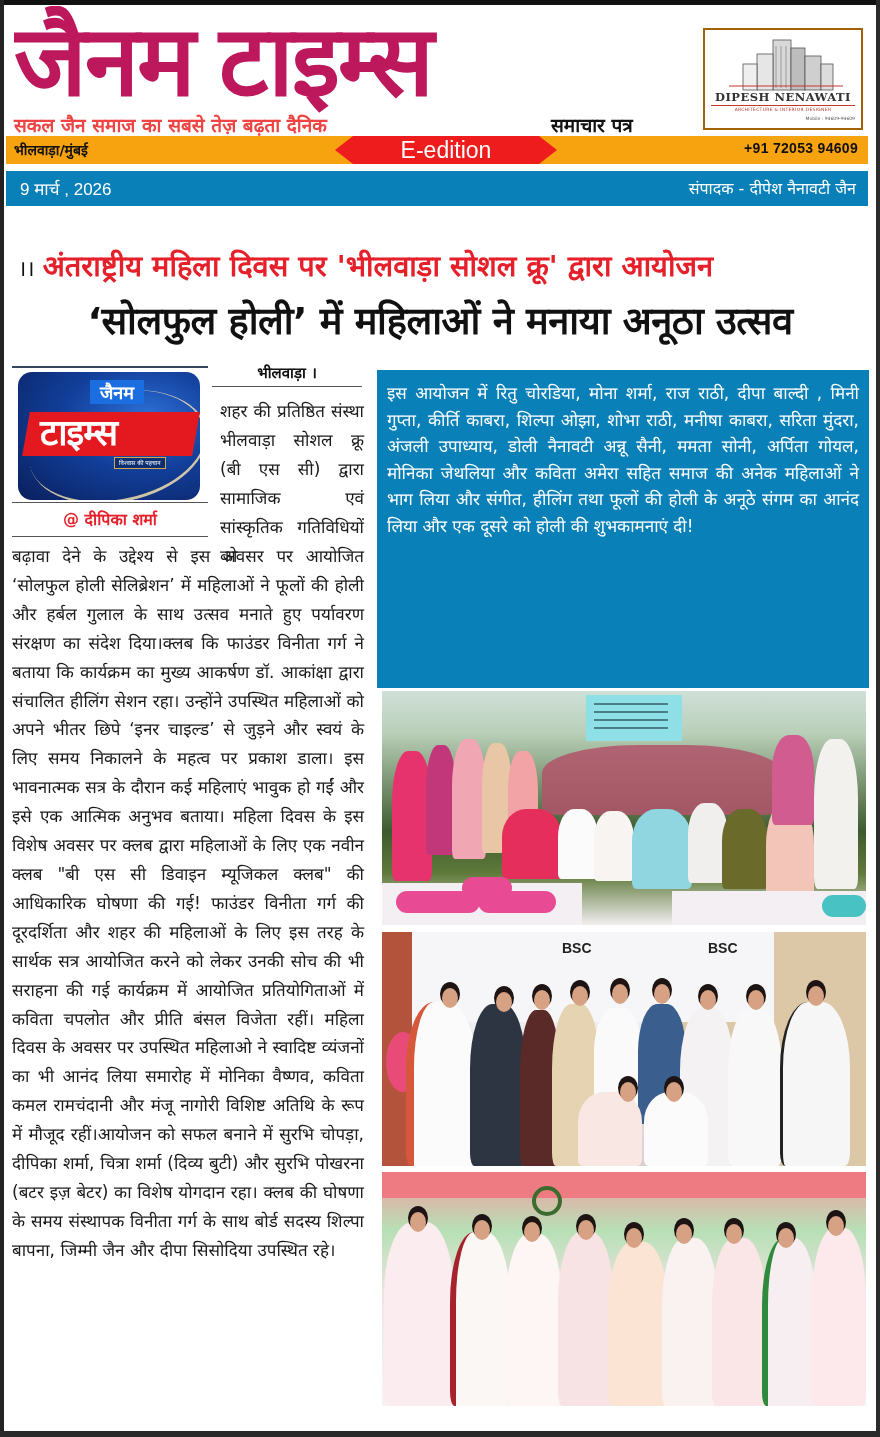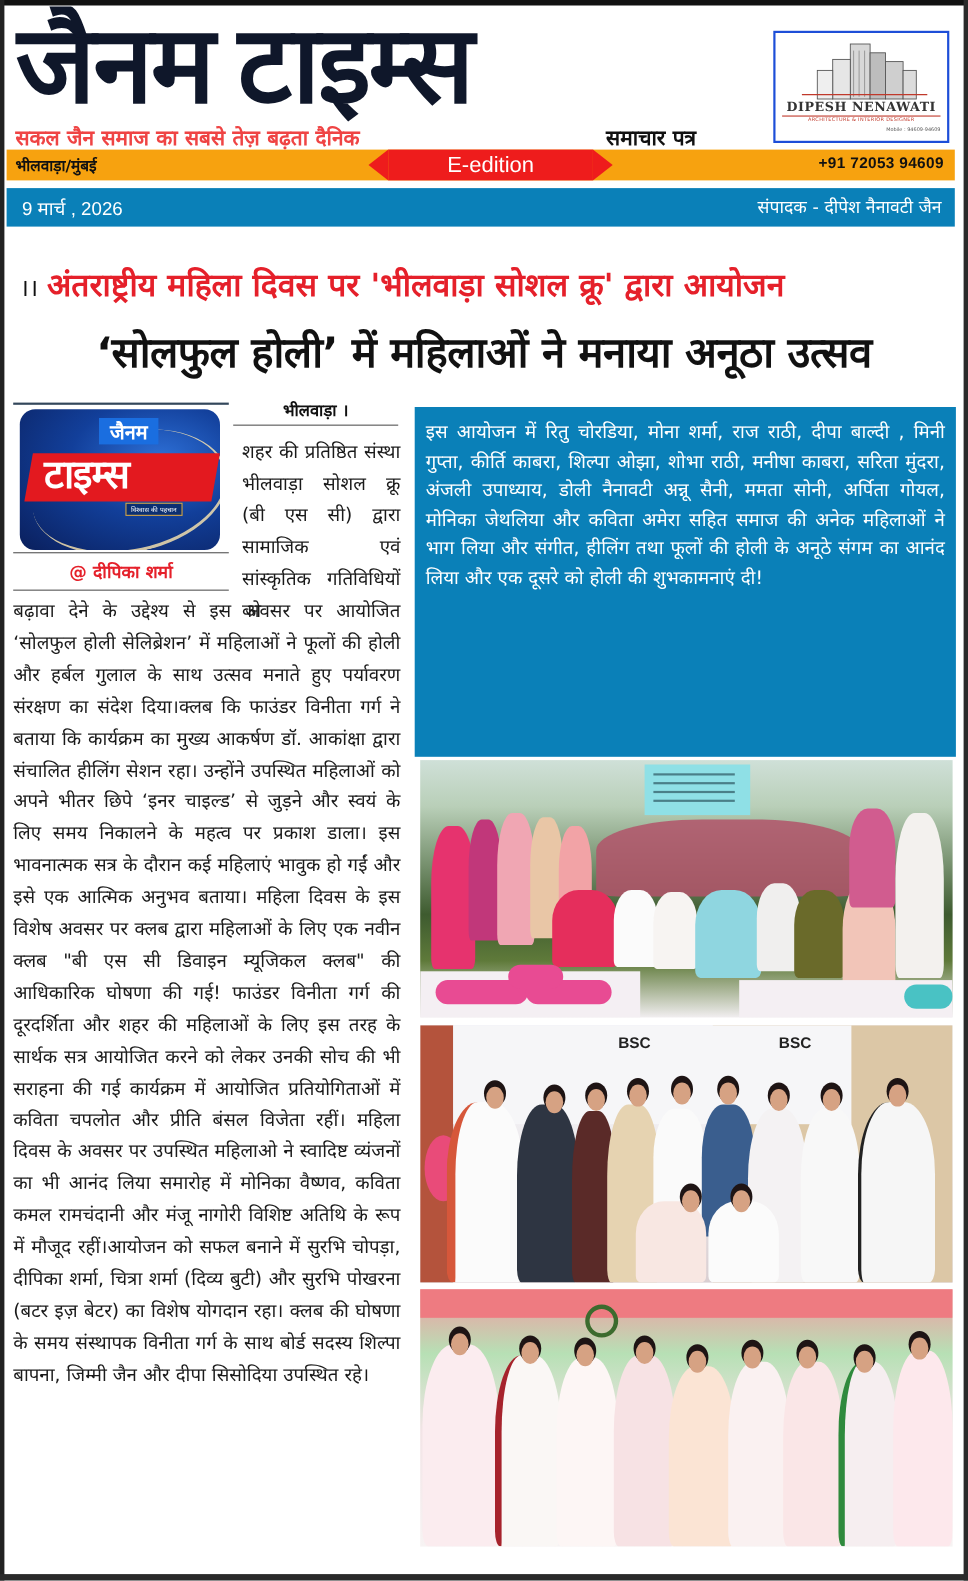--- a/index.html
+++ b/index.html
@@ -13,8 +13,8 @@
 
   
   .masthead { position: absolute; left: 6px; top: 6px; width: 868px; height: 128px; }
-  .logo-title { position: absolute; left: 8px; top: 0px; width: 690px; height: 110px; color: #0f172a;
-    font-family: Liberation Serif, serif; font-weight: 900; font-size: 98px; line-height: 110px;
+  .logo-title { position: absolute; left: 8px; top: 0px; width: 690px; height: 110px; color: #be185d;
+    font-family: Liberation Sans, sans-serif; font-weight: 900; font-size: 98px; line-height: 110px;
     letter-spacing: -2px; white-space: nowrap; overflow: hidden; transform: scaleY(1.0); }
   .tagline { position: absolute; left: 8px; top: 106px; font-weight: 700; font-size: 19px; color: #ef4444; white-space: nowrap; }
   .tagline-2 { position: absolute; left: 545px; top: 106px; font-weight: 700; font-size: 19px; color: #111; white-space: nowrap; }

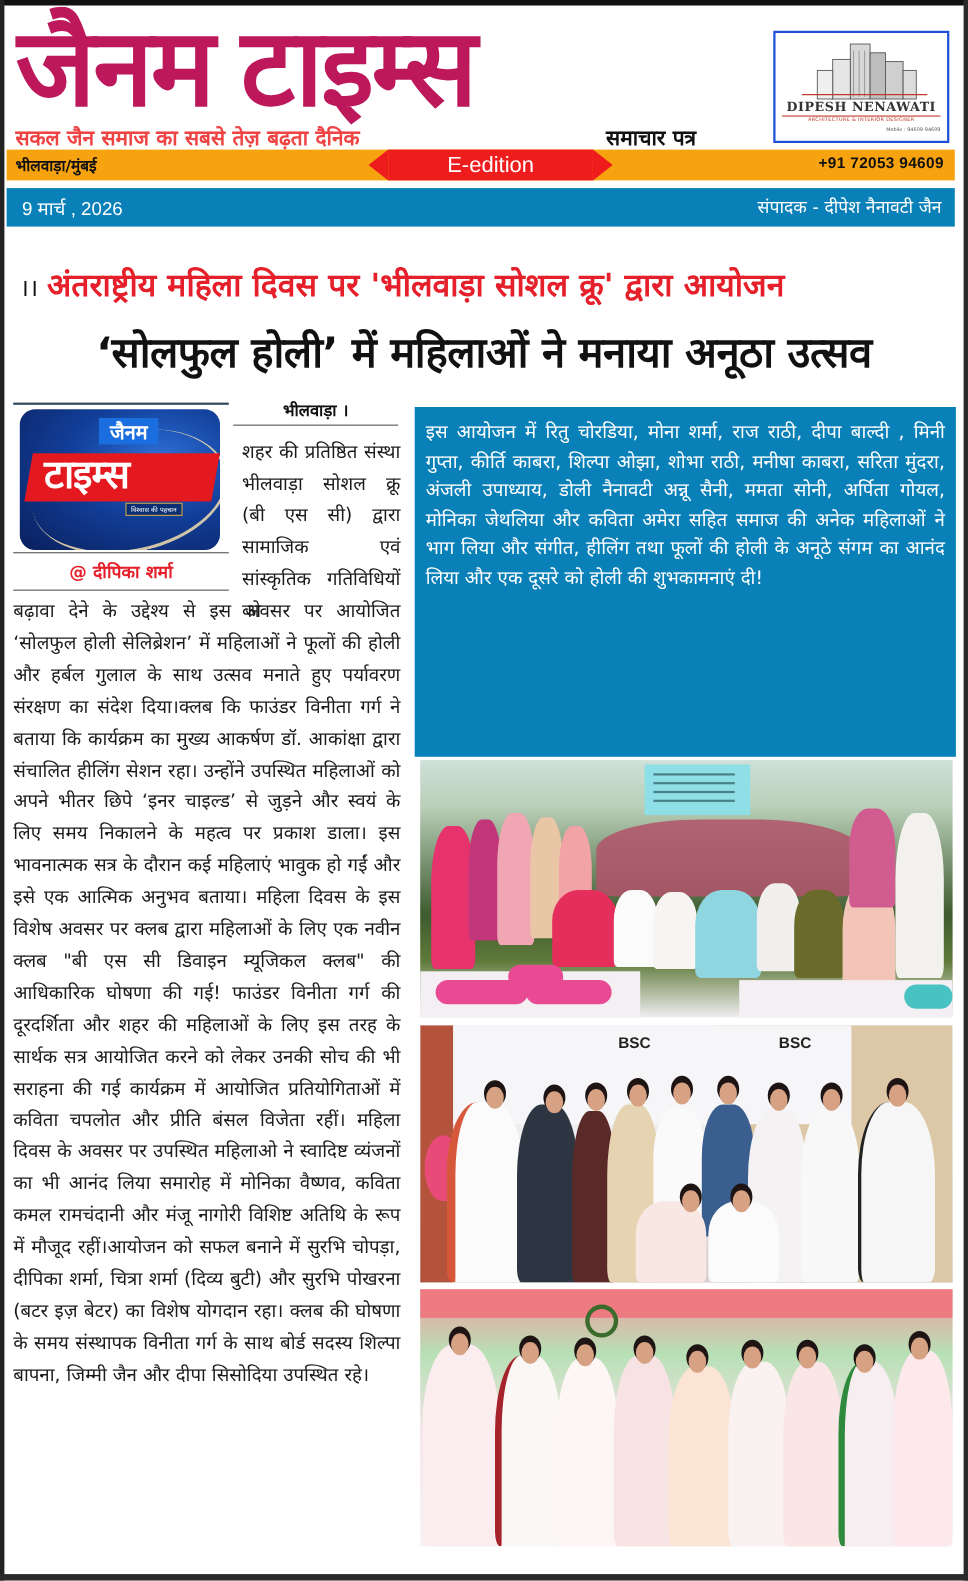--- a/index.html
+++ b/index.html
@@ -19,7 +19,7 @@
   .tagline { position: absolute; left: 8px; top: 106px; font-weight: 700; font-size: 19px; color: #ef4444; white-space: nowrap; }
   .tagline-2 { position: absolute; left: 545px; top: 106px; font-weight: 700; font-size: 19px; color: #111; white-space: nowrap; }
 
-  .ad-box { position: absolute; left: 703px; top: 28px; width: 160px; height: 102px; border: 2px solid #1d4ed8; background: #fff; padding-left: 40px; }
+  .ad-box { position: absolute; left: 703px; top: 28px; width: 160px; height: 102px; border: 2px solid #a16207; background: #fff; padding-left: 40px; }
   .ad-building { position: absolute; left: 22px; top: 6px; width: 118px; height: 56px; }
   .ad-name { position: absolute; left: 0; width: 100%; top: 60px; text-align: center; font-family: "DejaVu Serif", serif; font-size: 11.5px; font-weight: 700; color: #333; letter-spacing: 0.5px; }
   .ad-sub { position: absolute; left: 0; width: 100%; top: 77px; text-align: center; font-size: 4.5px; color: #c0392b; letter-spacing: 0.3px; }

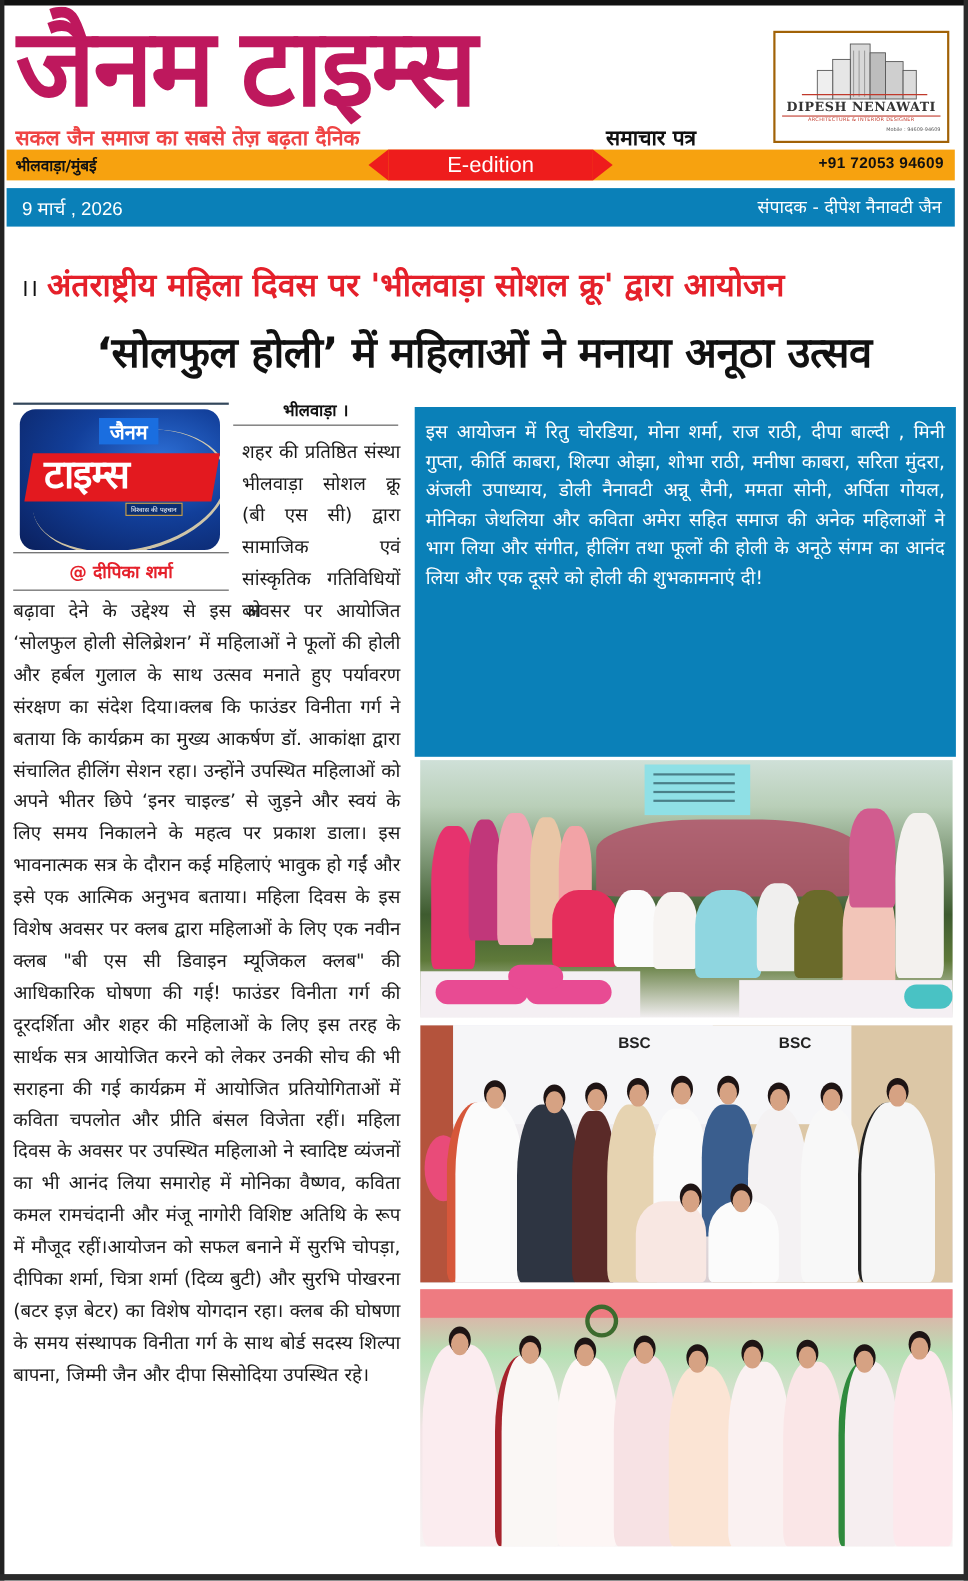--- a/index.html
+++ b/index.html
@@ -30,7 +30,7 @@
   .band-left { position: absolute; left: 8px; top: 4px; font-weight: 700; font-size: 14px; color: #111; }
   .band-right { position: absolute; right: 10px; top: 4px; font-weight: 700; font-size: 14px; color: #111; font-family: "Liberation Sans", sans-serif; letter-spacing: 0.3px; }
   .edition { position: absolute; left: 347px; top: 0; width: 186px; height: 28px; background: #ee1c1c; color: #fff;
-    font-family: "Liberation Sans", sans-serif; font-size: 20px; text-align: center; line-height: 28px; }
+    font-family: "Liberation Sans", sans-serif; font-size: 23px; text-align: center; line-height: 28px; }
   .edition::before { content: ""; position: absolute; left: -18px; top: 0; border-top: 14px solid transparent; border-bottom: 14px solid transparent; border-right: 18px solid #ee1c1c; }
   .edition::after { content: ""; position: absolute; right: -18px; top: 0; border-top: 14px solid transparent; border-bottom: 14px solid transparent; border-left: 18px solid #ee1c1c; }
 

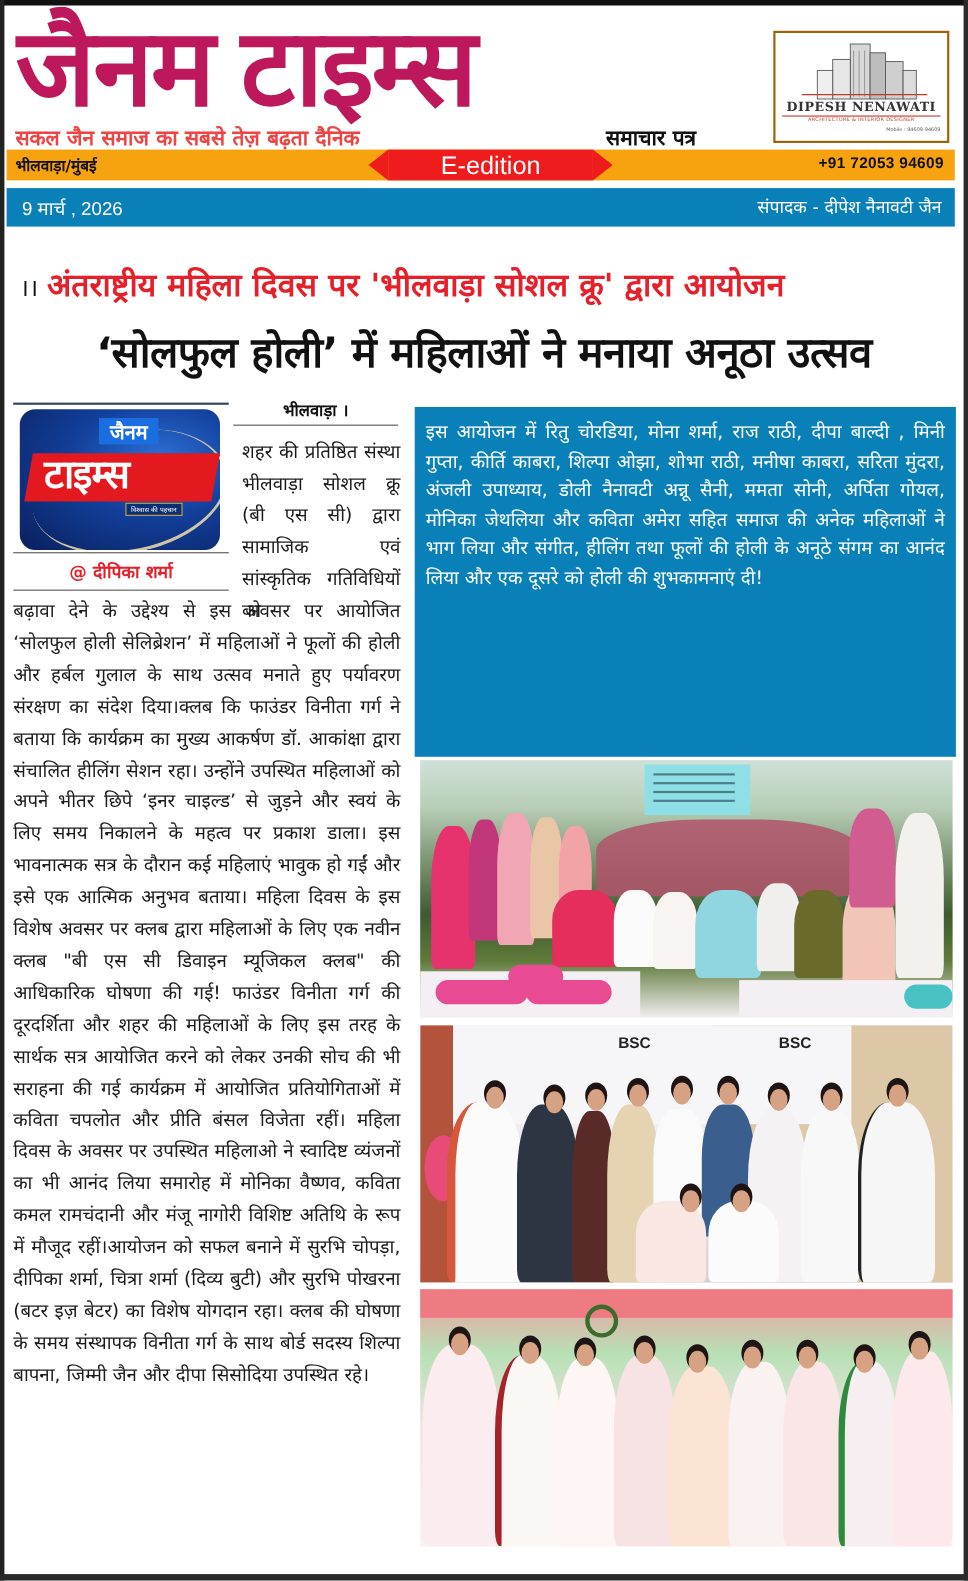--- a/index.html
+++ b/index.html
@@ -39,7 +39,7 @@
   .editor { position: absolute; right: 12px; top: 6px; font-size: 16px; }
 
   
-  .kicker { position: absolute; left: 18px; top: 240px; white-space: nowrap; font-weight: 800; font-size: 29px; line-height: 38px; }
+  .kicker { position: absolute; left: 18px; top: 240px; white-space: nowrap; font-weight: 800; font-size: 29px; line-height: 52px; }
   .kicker .bars { color: #111; font-weight: 400; font-size: 22px; margin-right: 8px; }
   .kicker .kt { color: #e5202a; }
   .headline { position: absolute; left: 18px; top: 296px; width: 844px; text-align: center; white-space: nowrap; font-weight: 900; font-size: 38px; line-height: 50px; color: #111; letter-spacing: -0.5px; }

